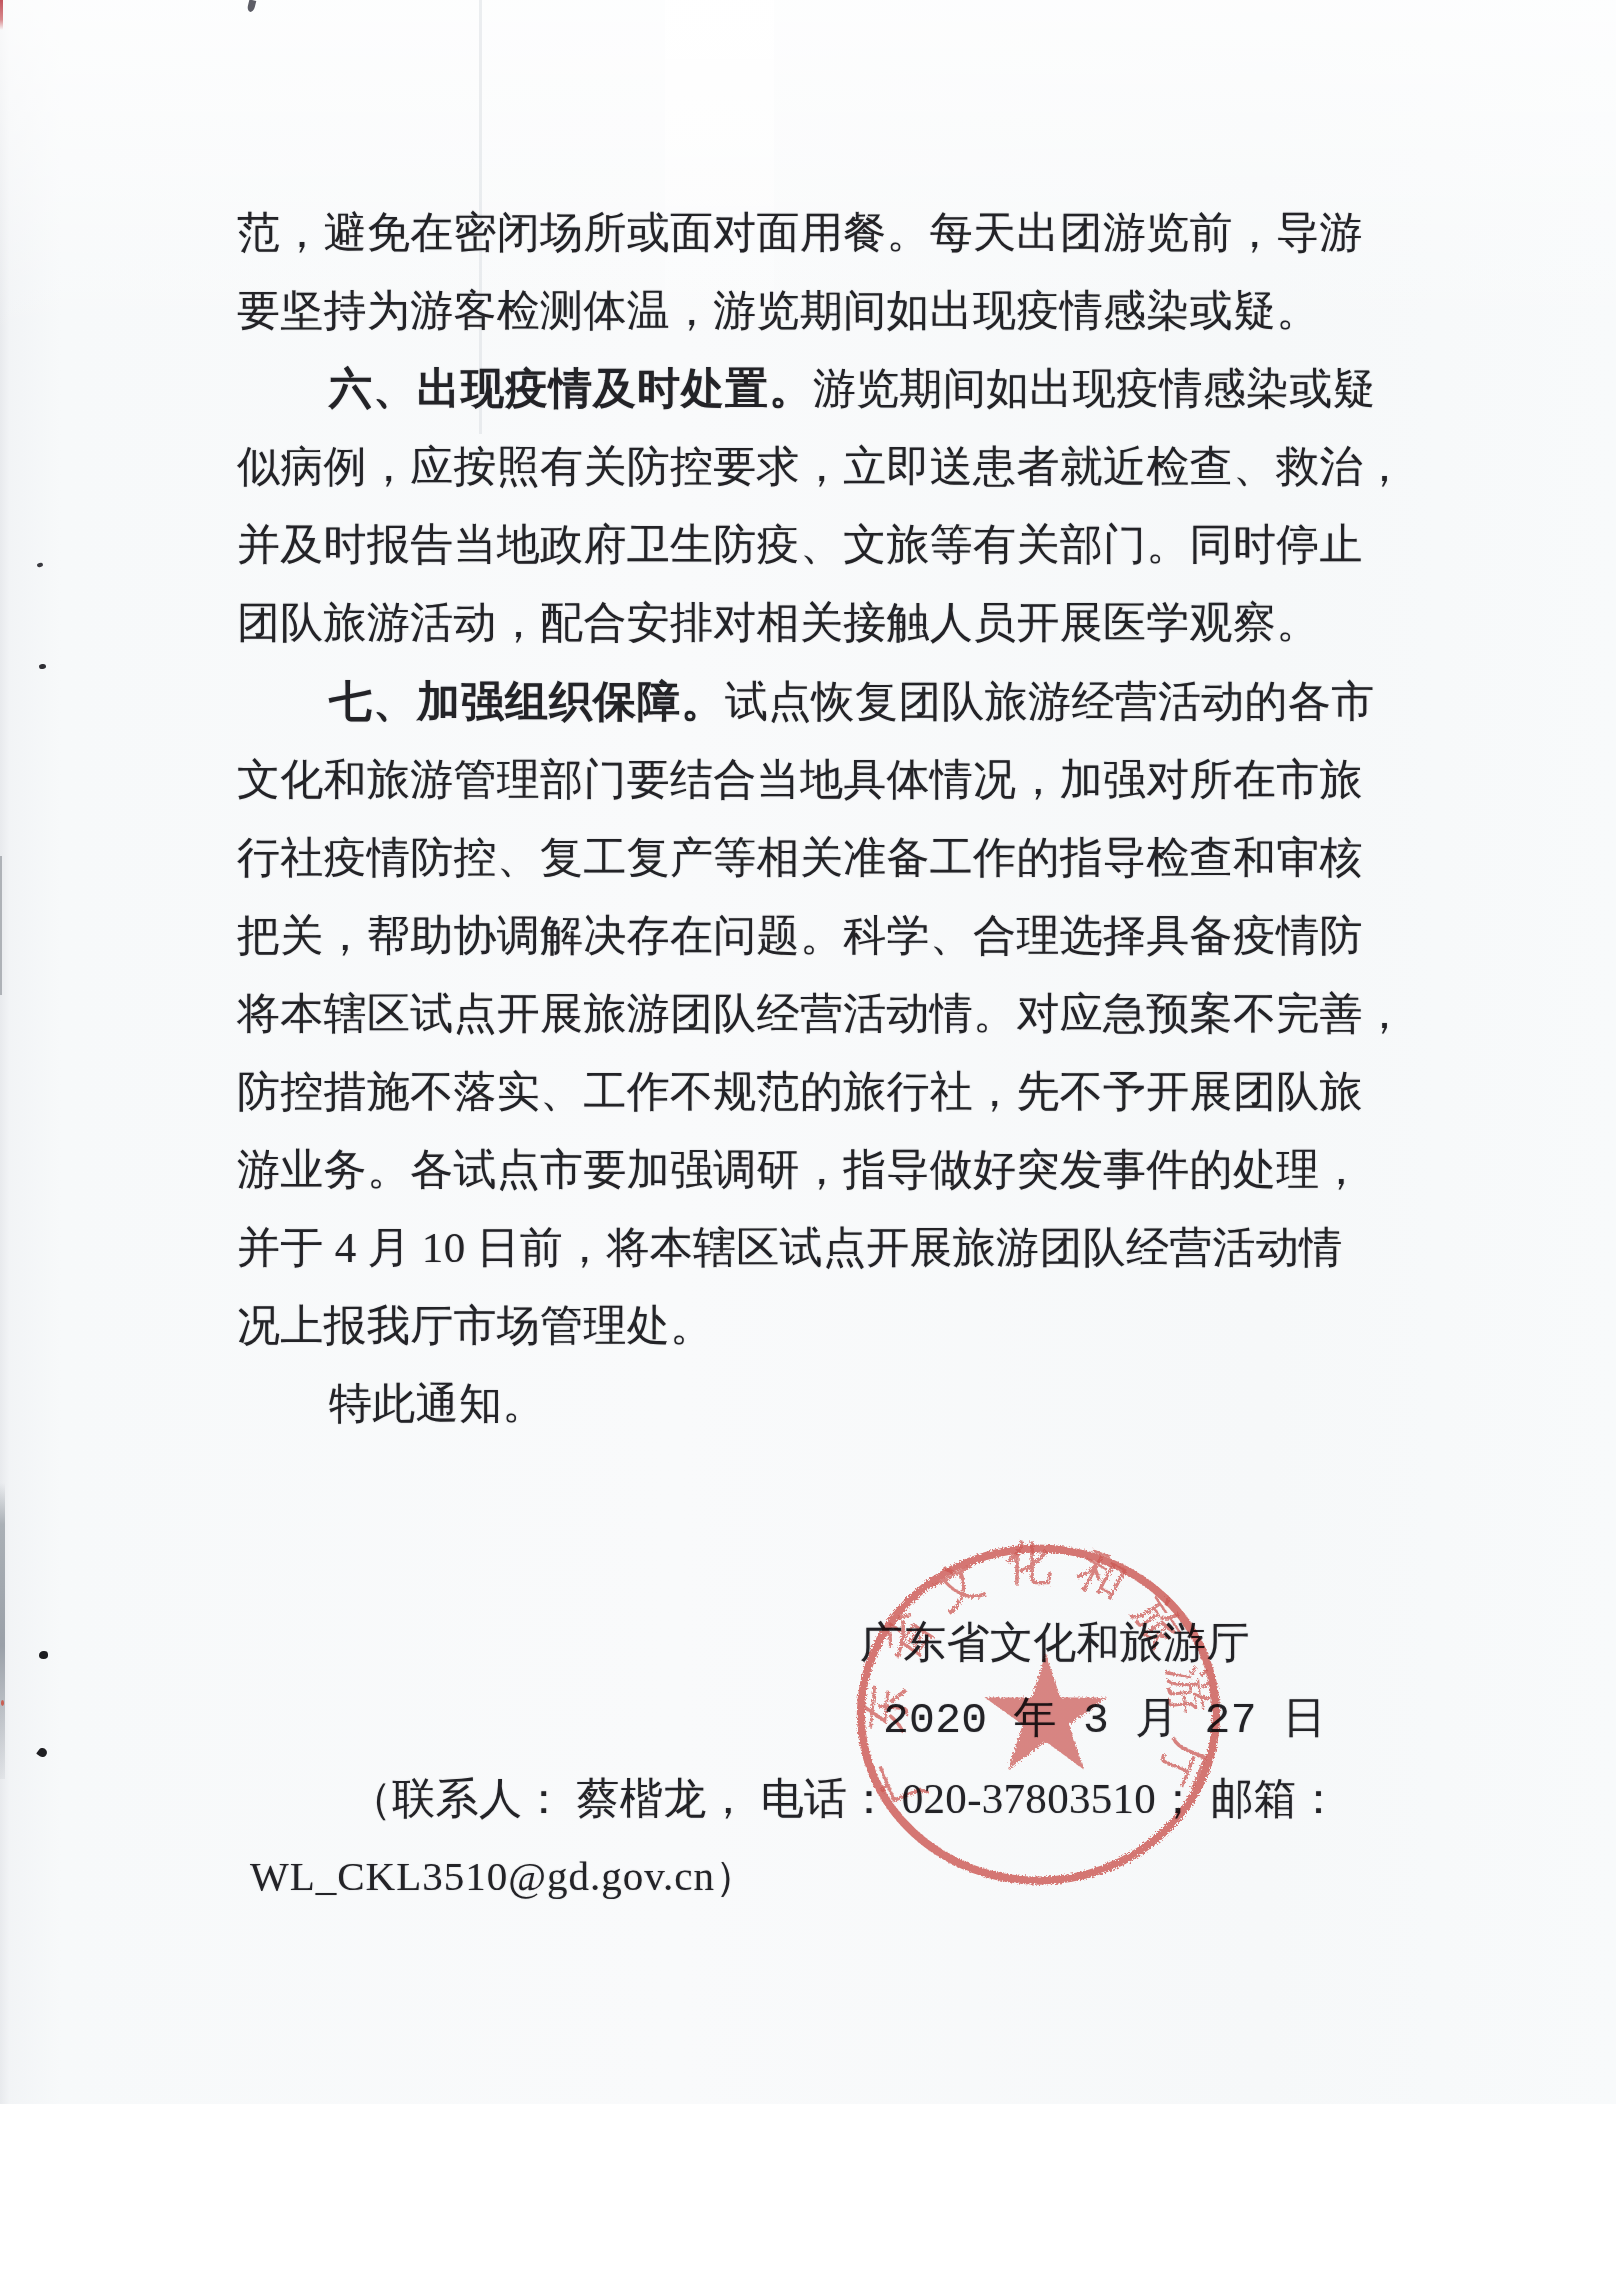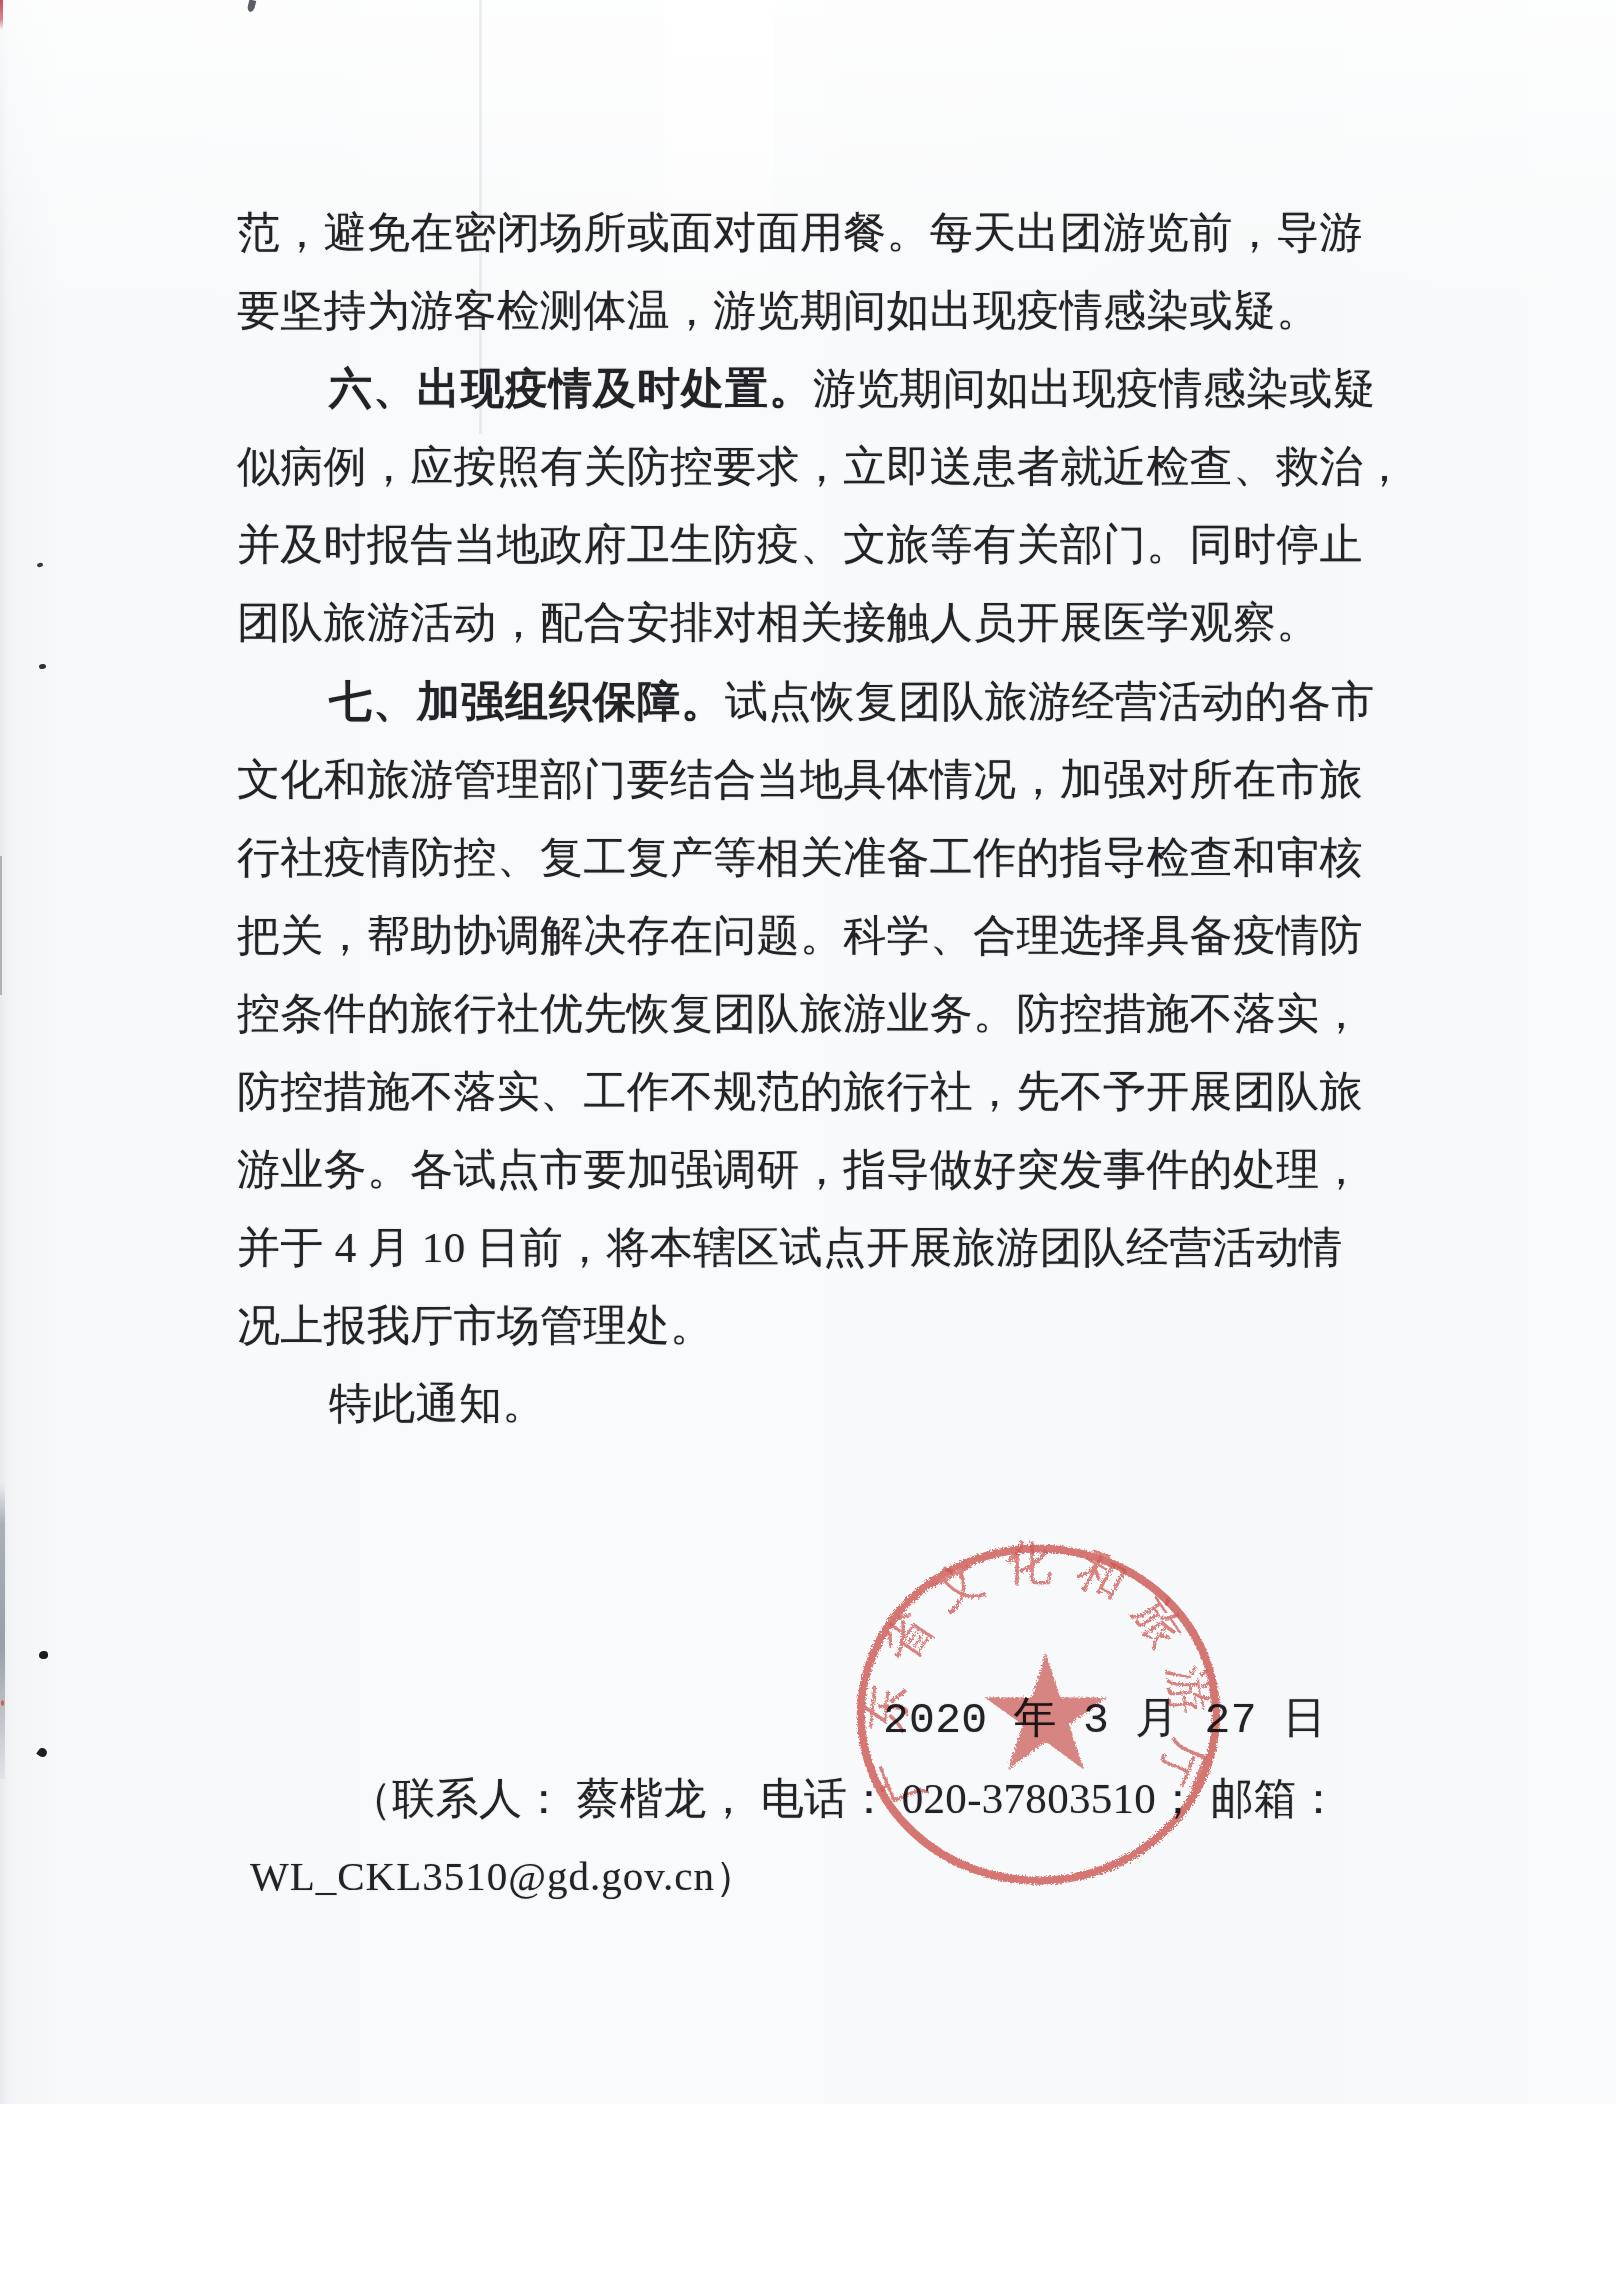--- a/index.html
+++ b/index.html
@@ -74,7 +74,7 @@
       <div class="line" style="top: 755px;"><span>文化和旅游管理部门要结合当地具体情况，加强对所在市旅</span></div>
       <div class="line" style="top: 833px;"><span>行社疫情防控、复工复产等相关准备工作的指导检查和审核</span></div>
       <div class="line" style="top: 911px;"><span>把关，帮助协调解决存在问题。科学、合理选择具备疫情防</span></div>
-      <div class="line" style="top: 989px;"><span>控条件的旅行社优先恢复团队旅游业务。防控措施不落实，</span></div>
+      <div class="line" style="top: 989px;"><span>将本辖区试点开展旅游团队经营活动情。对应急预案不完善，</span></div>
       <div class="line" style="top: 1067px;"><span>防控措施不落实、工作不规范的旅行社，先不予开展团队旅</span></div>
       <div class="line" style="top: 1145px;"><span>游业务。各试点市要加强调研，指导做好突发事件的处理，</span></div>
       <div class="line" style="top: 1223px;"><span>并于 4 月 10 日前，将本辖区试点开展旅游团队经营活动情</span></div>

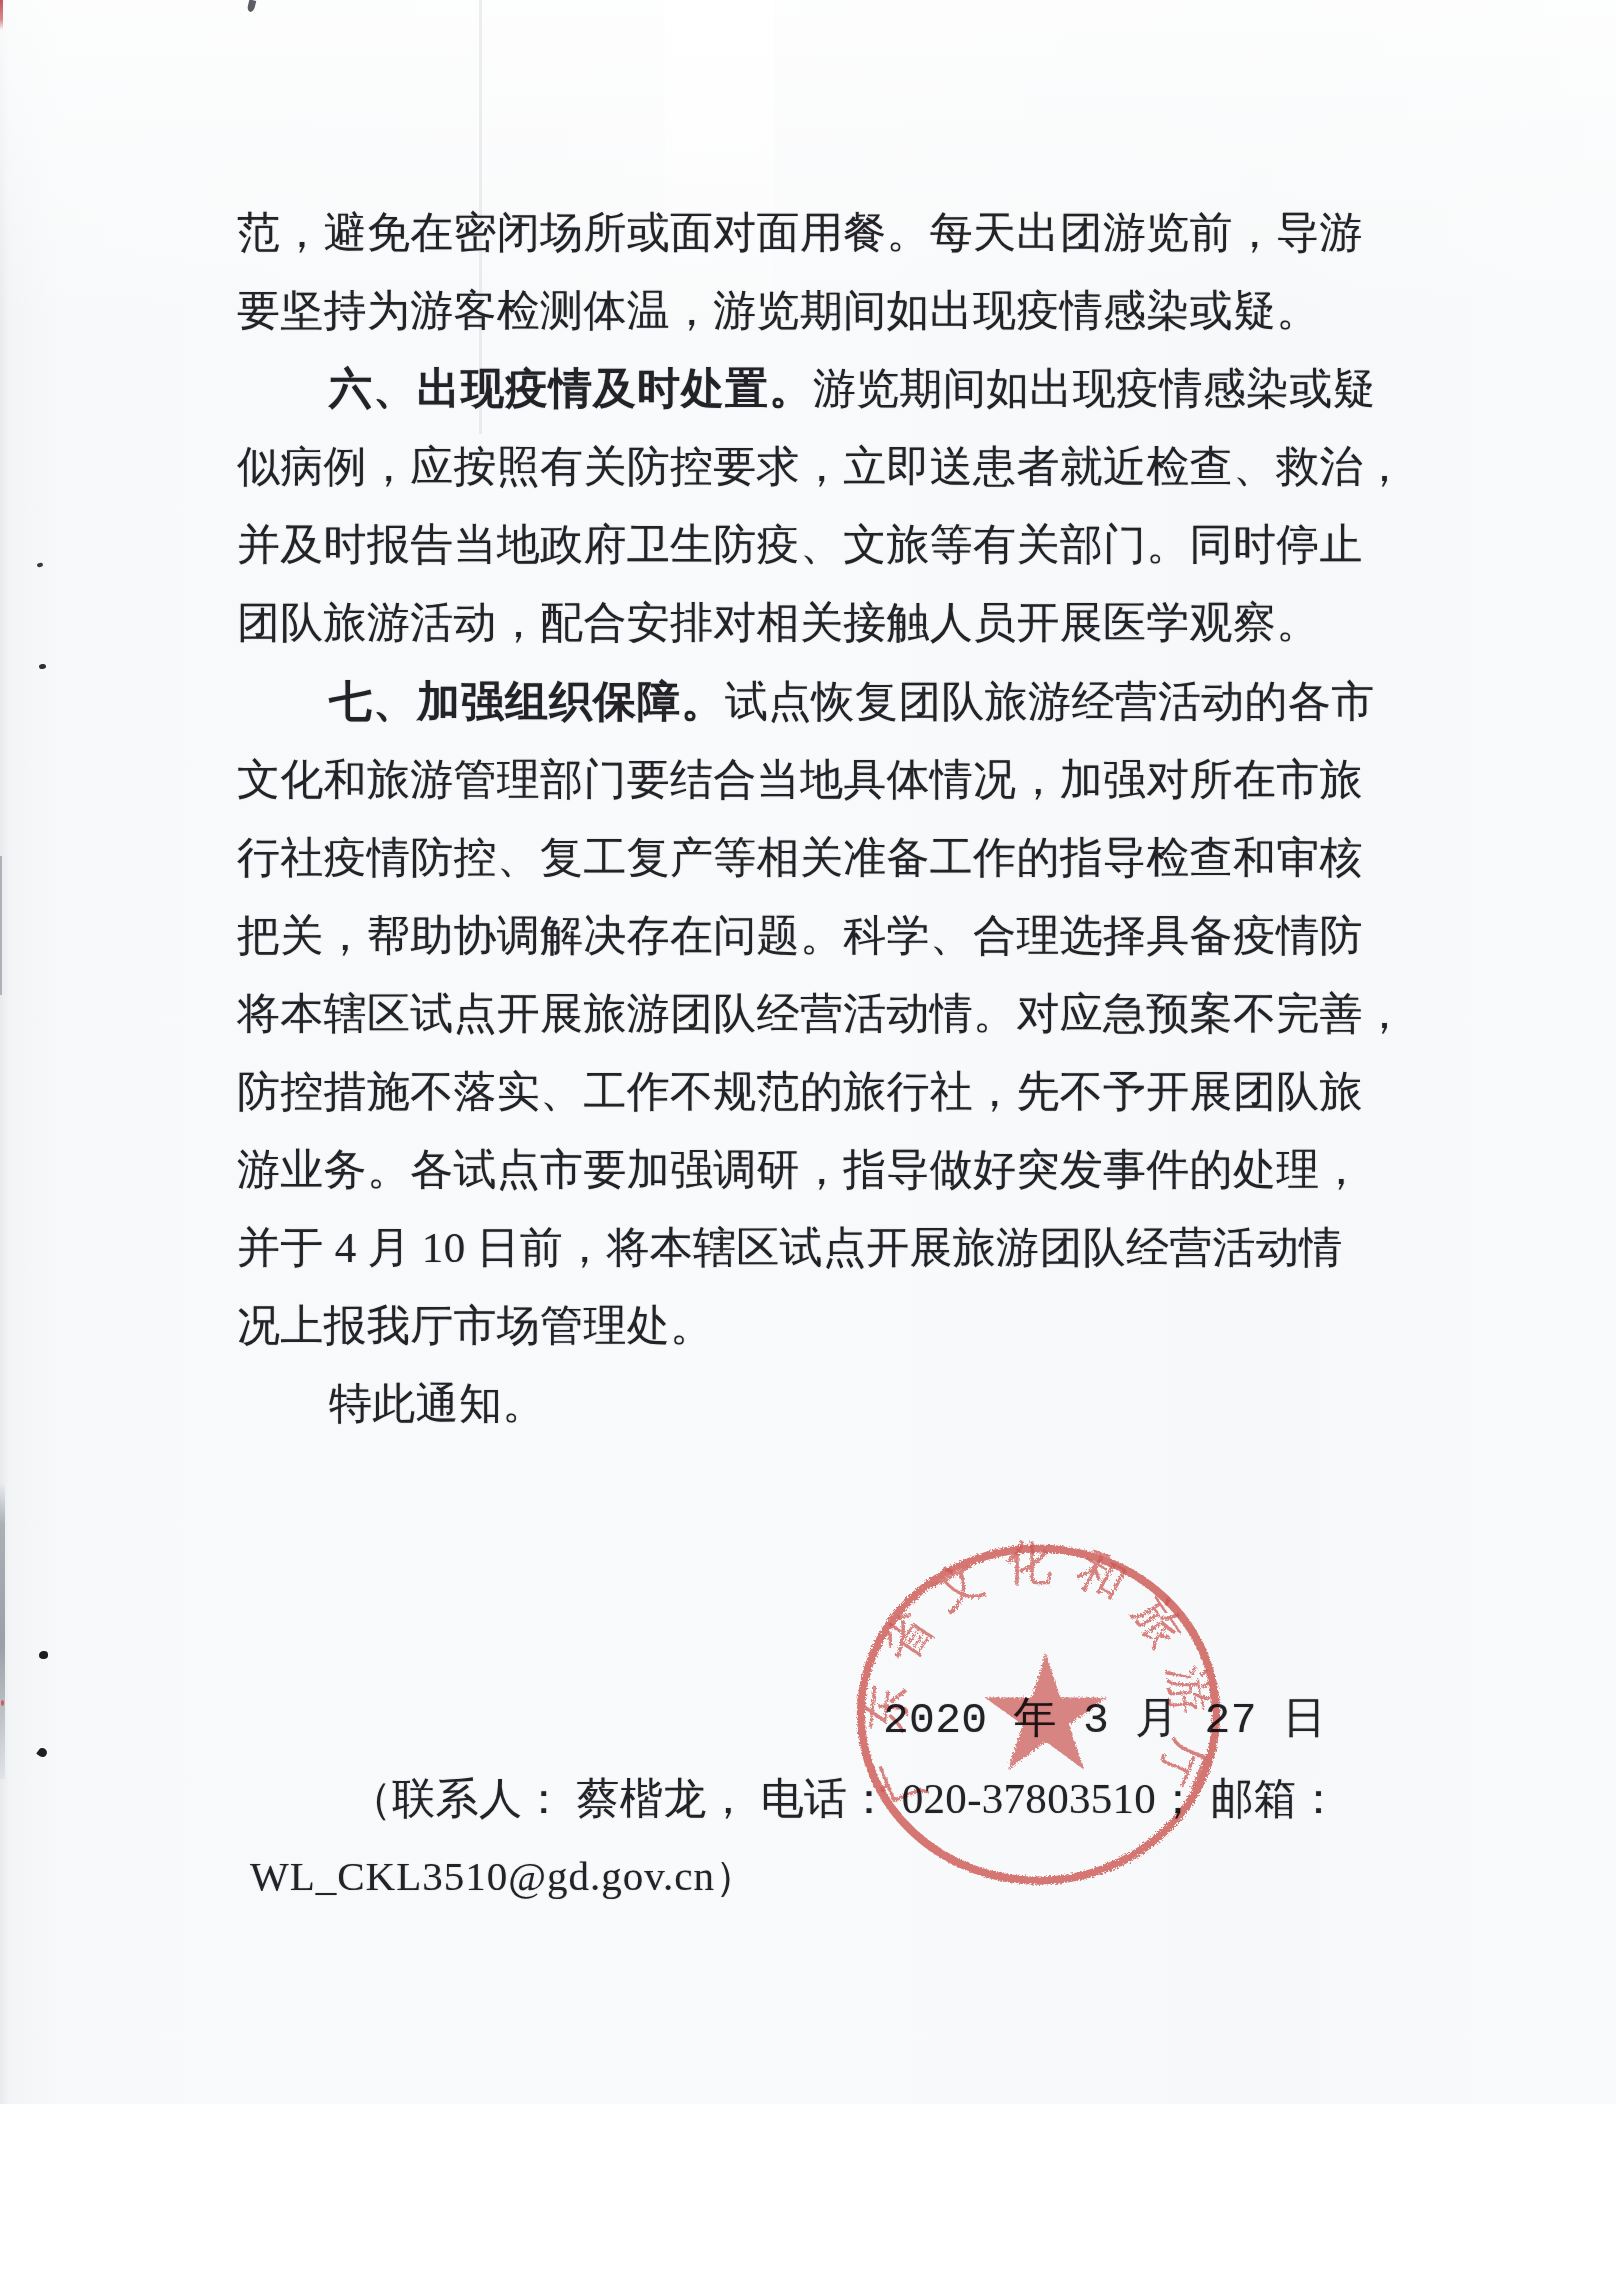--- a/index.html
+++ b/index.html
@@ -82,6 +82,7 @@
       <div class="line indent" style="top: 1379px;"><span>特此通知。</span></div>
     </div>
 
+  <div class="line sig">广东省文化和旅游厅</div>
   <div class="line sig-date">2020 年 3 月 27 日</div>
   <div class="line contact1">（联系人： 蔡楷龙， 电话： 020-37803510； 邮箱：</div>
   <div class="line contact2">WL_CKL3510@gd.gov.cn）</div>

